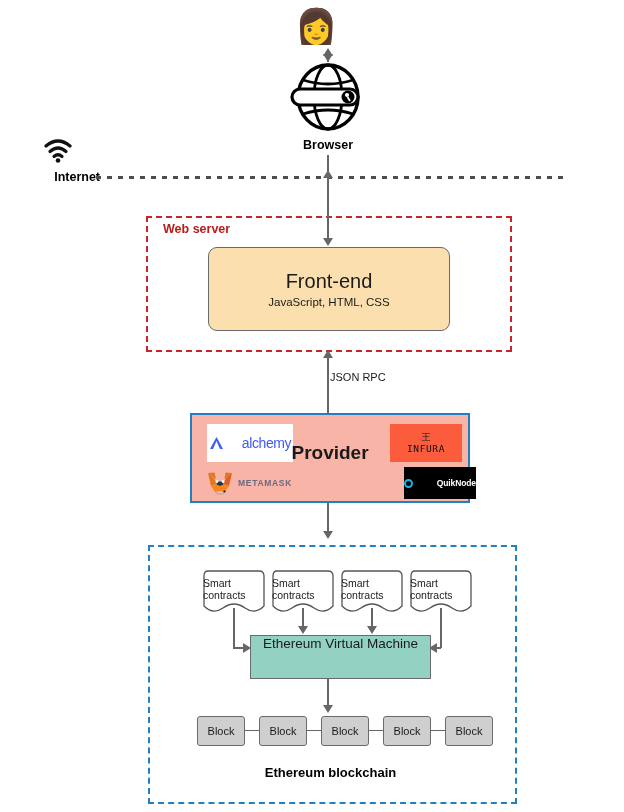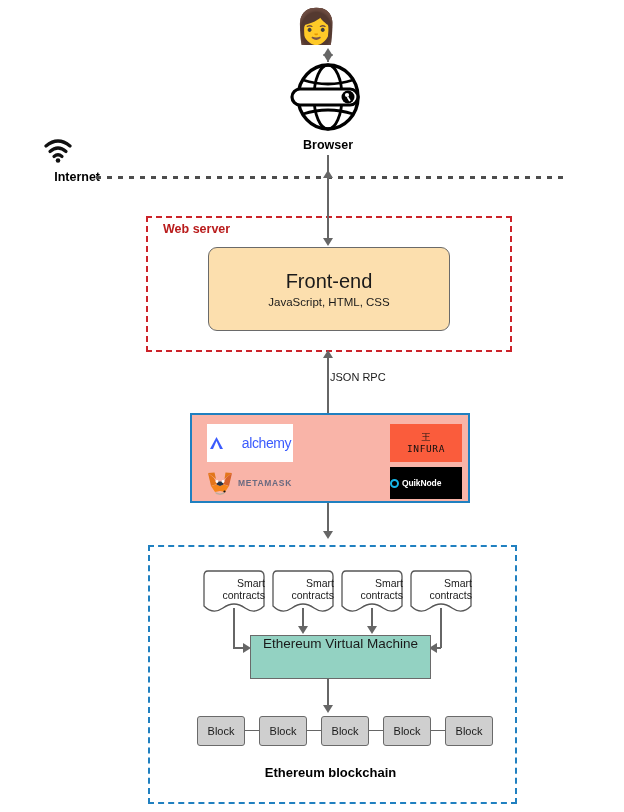--- a/index.html
+++ b/index.html
@@ -240,6 +240,7 @@
       <span class="lbl">QuikNode</span>
     </div>
   </div>
+  <div class="abs" id="provider-title">Provider</div>
 
   <div class="abs vline" style="left:327.2px;top:503px;height:30px;"></div>
   <div class="abs arrowhead arrow-down" style="left:323px;top:531px;"></div>

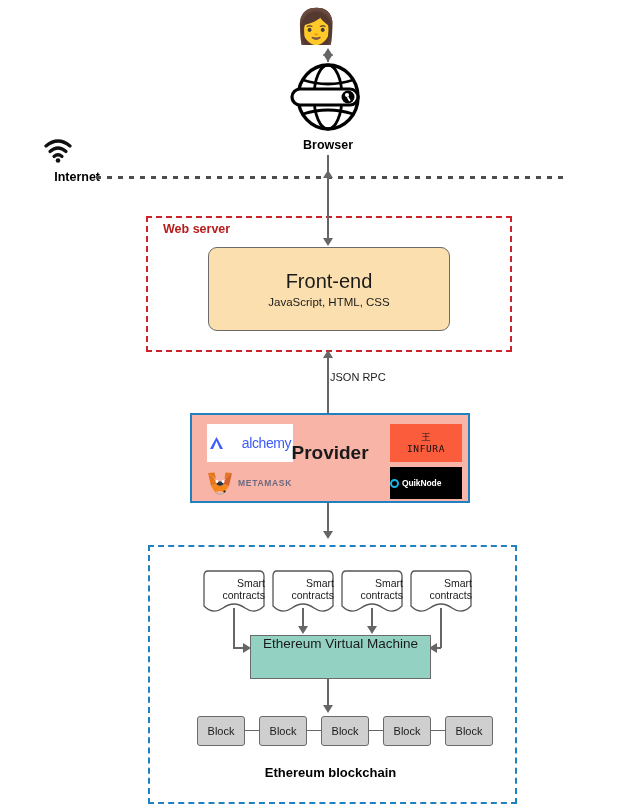--- a/index.html
+++ b/index.html
@@ -116,8 +116,8 @@
   }
   #logo-metamask .lbl{font-size:8.5px;color:#6a6a80;font-weight:bold;letter-spacing:0.7px;}
   #logo-quiknode{
-    left:198px;top:52px;width:72px;height:32px;background:#000000;
-    display:flex;align-items:center;justify-content:flex-start;gap:3px;
+    left:212px;top:52px;width:72px;height:32px;background:#000000;
+    display:flex;align-items:center;justify-content:space-between;gap:3px;
   }
   #logo-quiknode .lbl{font-size:8.5px;color:#ffffff;font-weight:bold;letter-spacing:-0.1px;}
   .qn-ring{

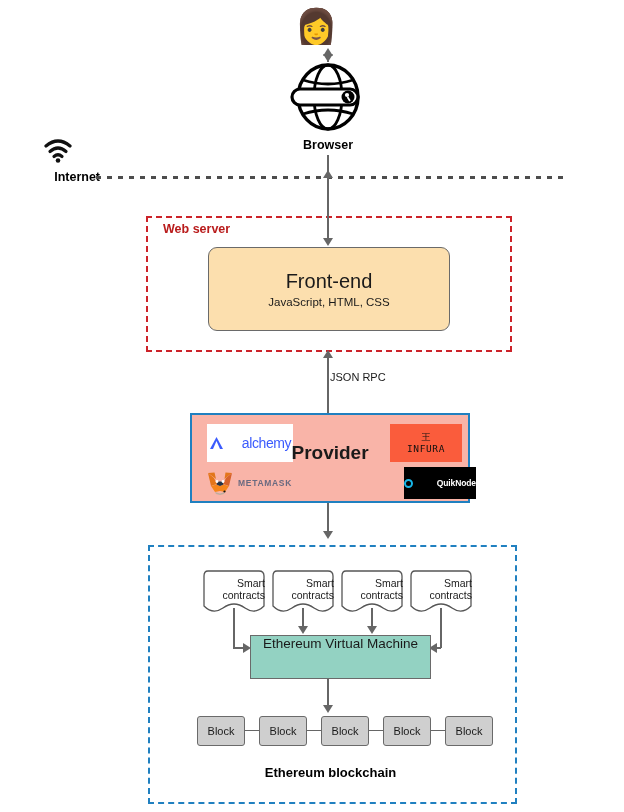--- a/index.html
+++ b/index.html
@@ -128,7 +128,7 @@
   
   .doc{position:absolute;width:62px;height:46px;}
   .doc .doc-text{
-    position:absolute;left:0;top:7px;width:62px;text-align:right;
+    position:absolute;left:0;top:7px;width:62px;text-align:left;
     font-size:10.5px;color:#1a1a1a;line-height:1.18;
   }
 

